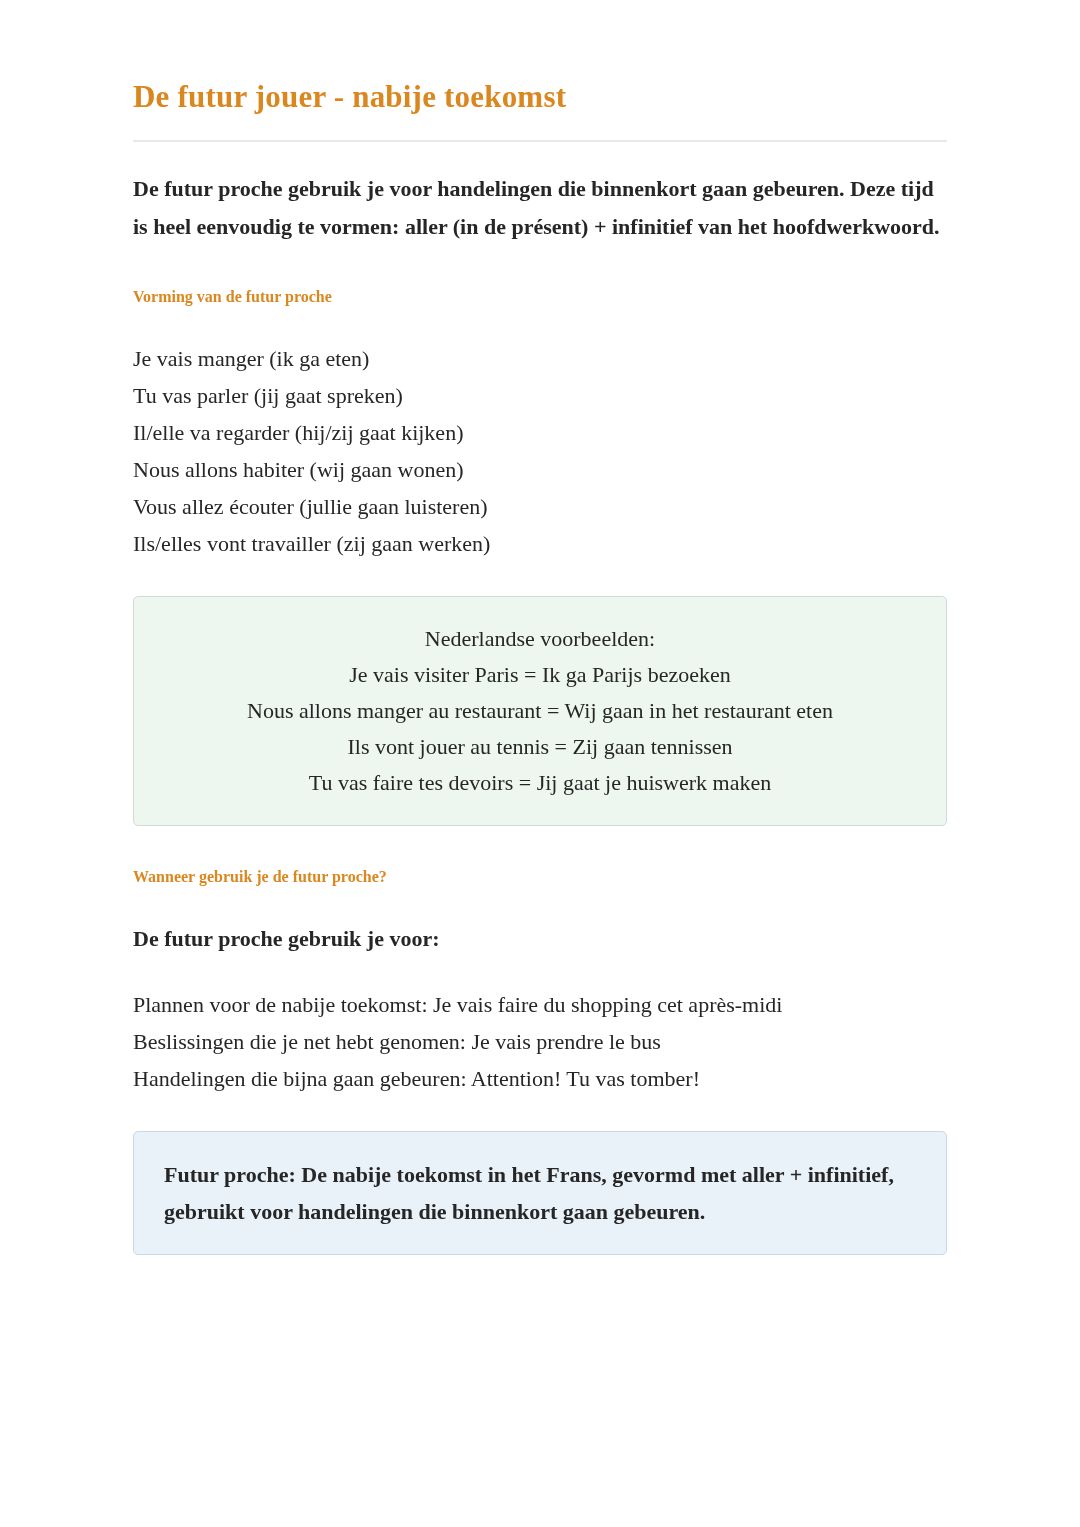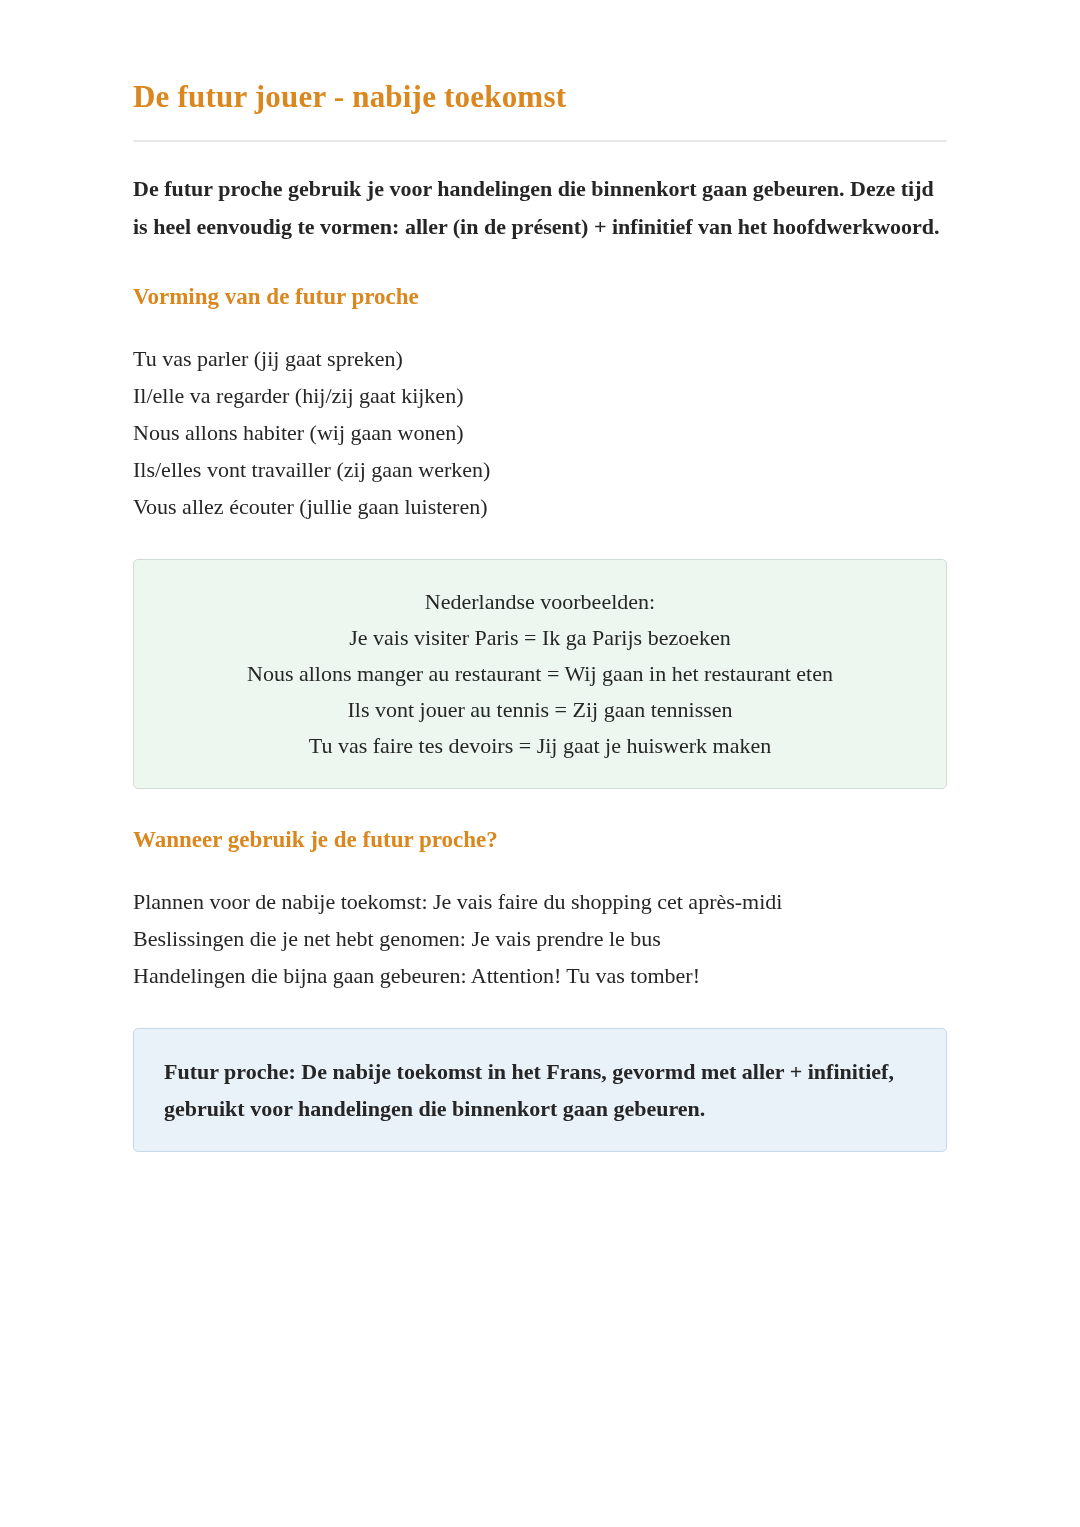--- a/index.html
+++ b/index.html
@@ -48,7 +48,7 @@
     font-weight: bold;
   }
   h2.section-heading {
-    font-size: 23px;
+    font-size: 16px;
     line-height: 30px;
     font-weight: 700;
     color: var(--accent-orange);

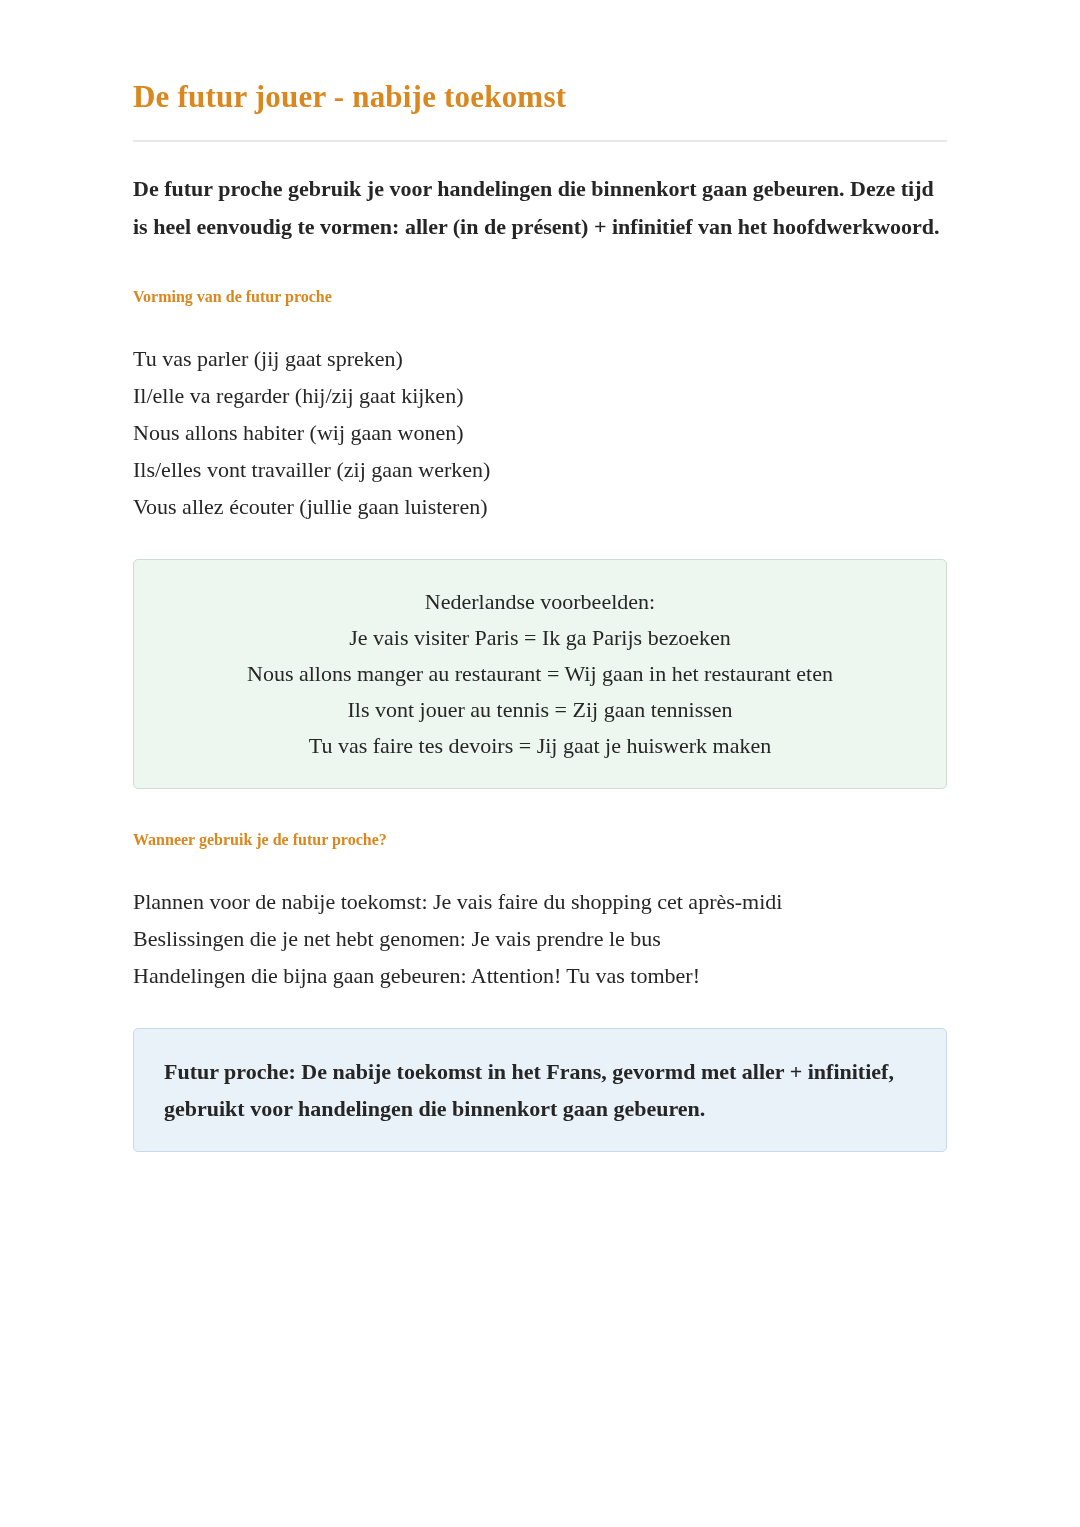--- a/index.html
+++ b/index.html
@@ -97,6 +97,7 @@
 
 
   <ul class="line-list">
+    <li>Je vais manger (ik ga eten)</li>
     <li>Tu vas parler (jij gaat spreken)</li>
     <li>Il/elle va regarder (hij/zij gaat kijken)</li>
     <li>Nous allons habiter (wij gaan wonen)</li>

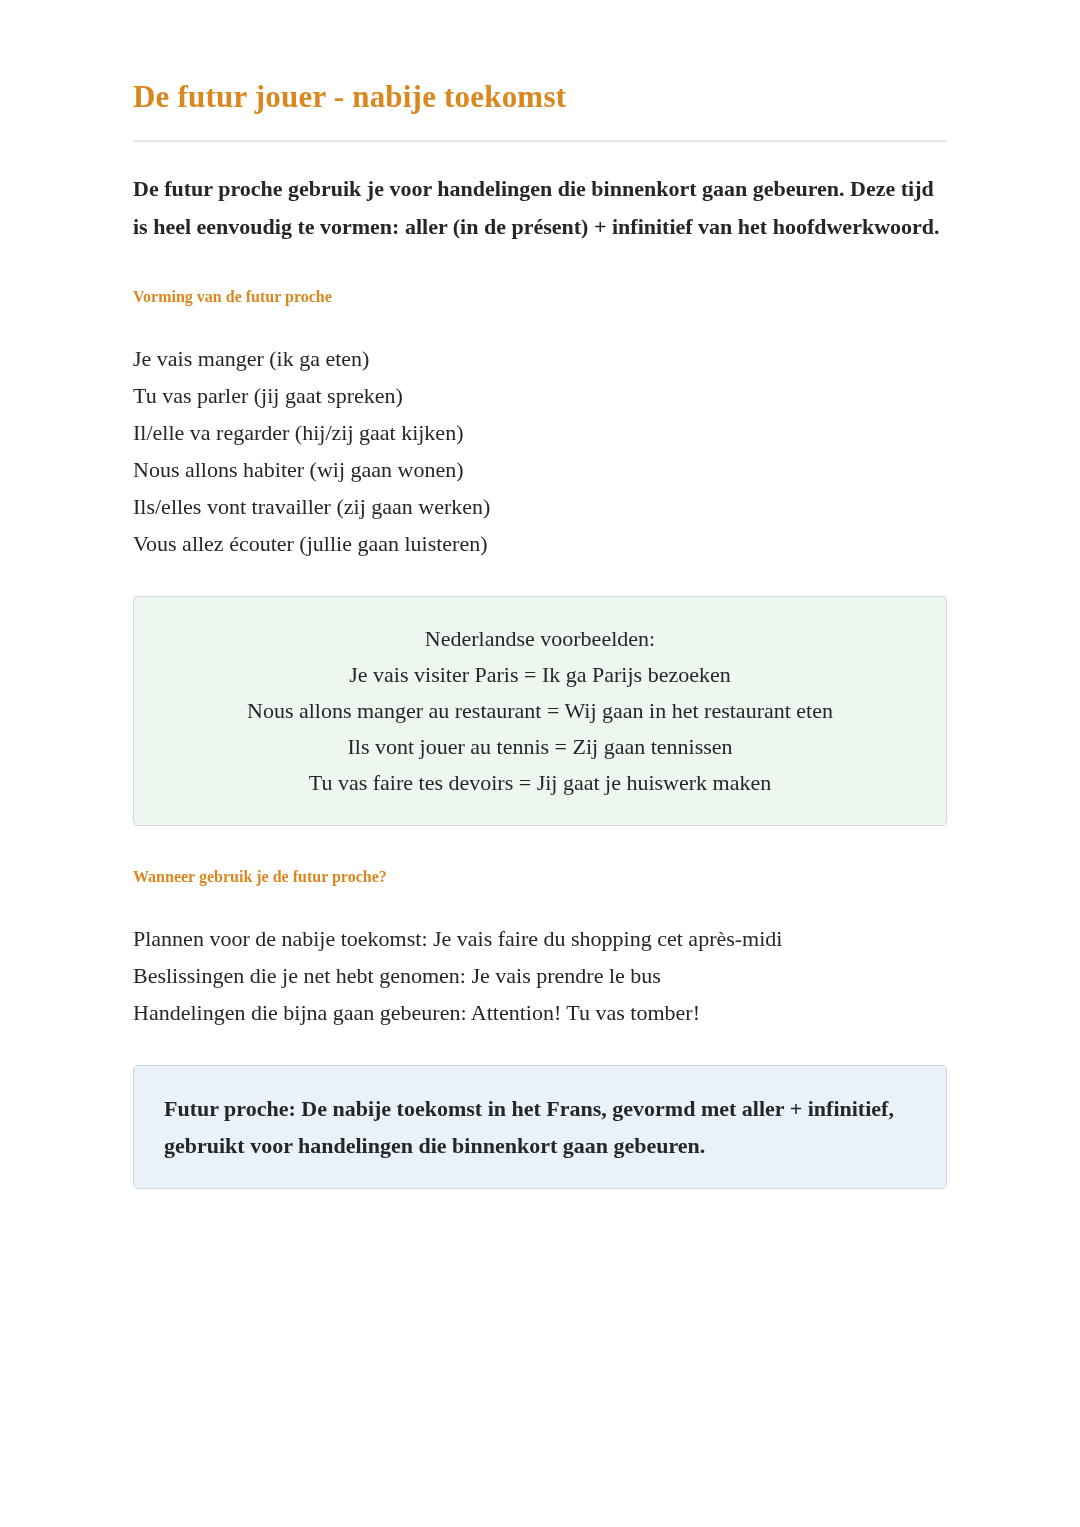--- a/index.html
+++ b/index.html
@@ -101,8 +101,8 @@
     <li>Tu vas parler (jij gaat spreken)</li>
     <li>Il/elle va regarder (hij/zij gaat kijken)</li>
     <li>Nous allons habiter (wij gaan wonen)</li>
+    <li>Vous allez écouter (jullie gaan luisteren)</li>
     <li>Ils/elles vont travailler (zij gaan werken)</li>
-    <li>Vous allez écouter (jullie gaan luisteren)</li>
   </ul>
 
   <section class="callout green">

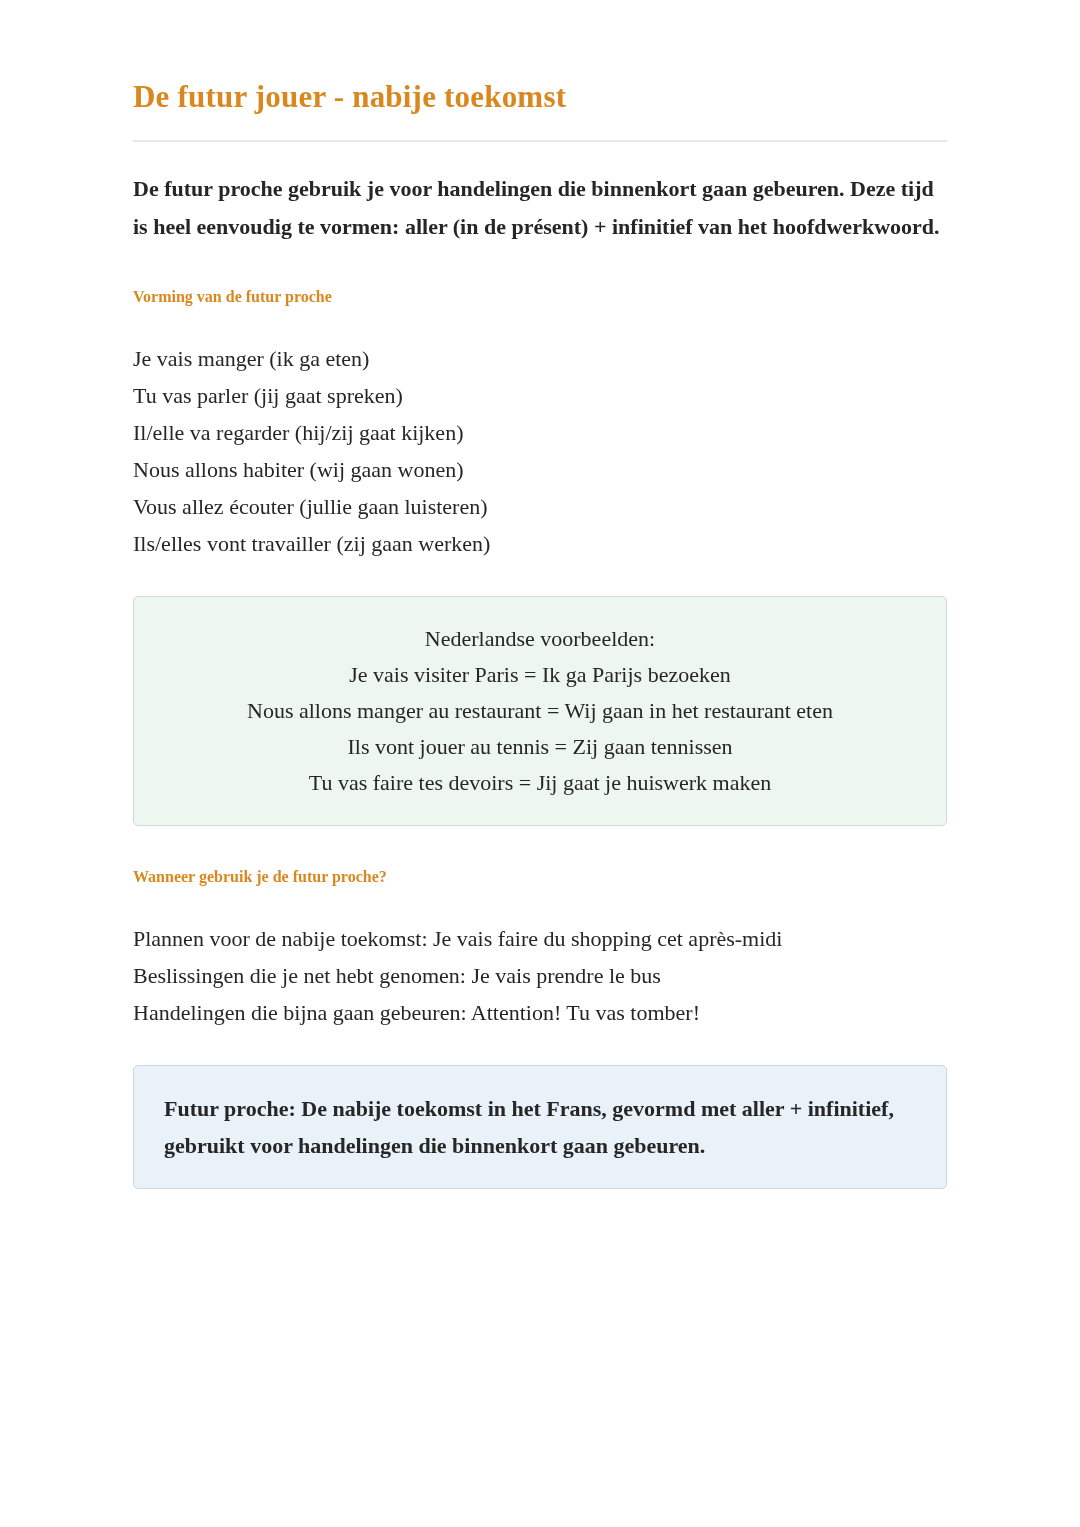--- a/index.html
+++ b/index.html
@@ -115,6 +115,7 @@
 
   <h2 class="section-heading">Wanneer gebruik je de futur proche?</h2>
 
+  <p class="body-text">De futur proche gebruik je voor:</p>
 
   <ul class="line-list">
     <li>Plannen voor de nabije toekomst: Je vais faire du shopping cet après-midi</li>

